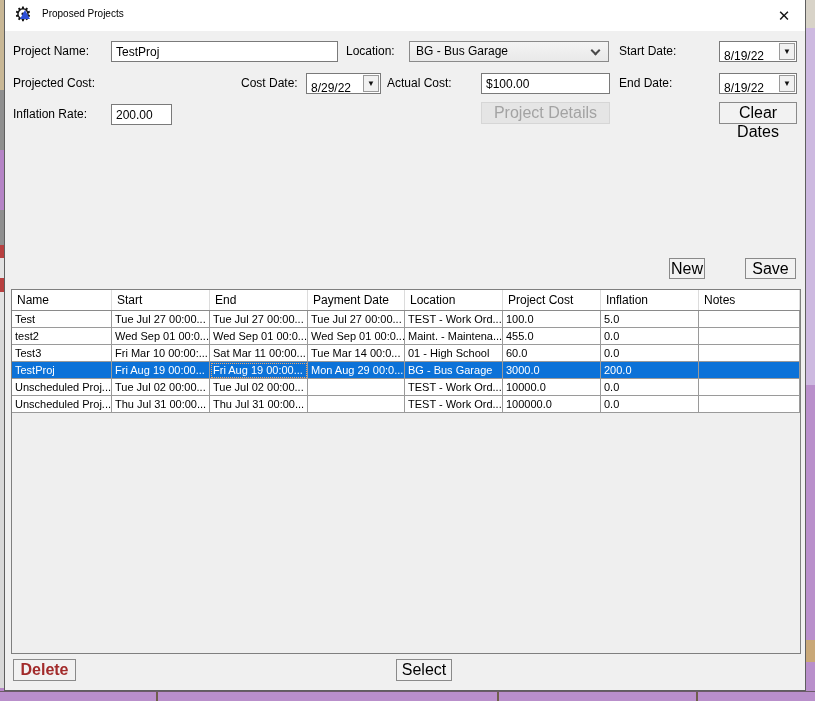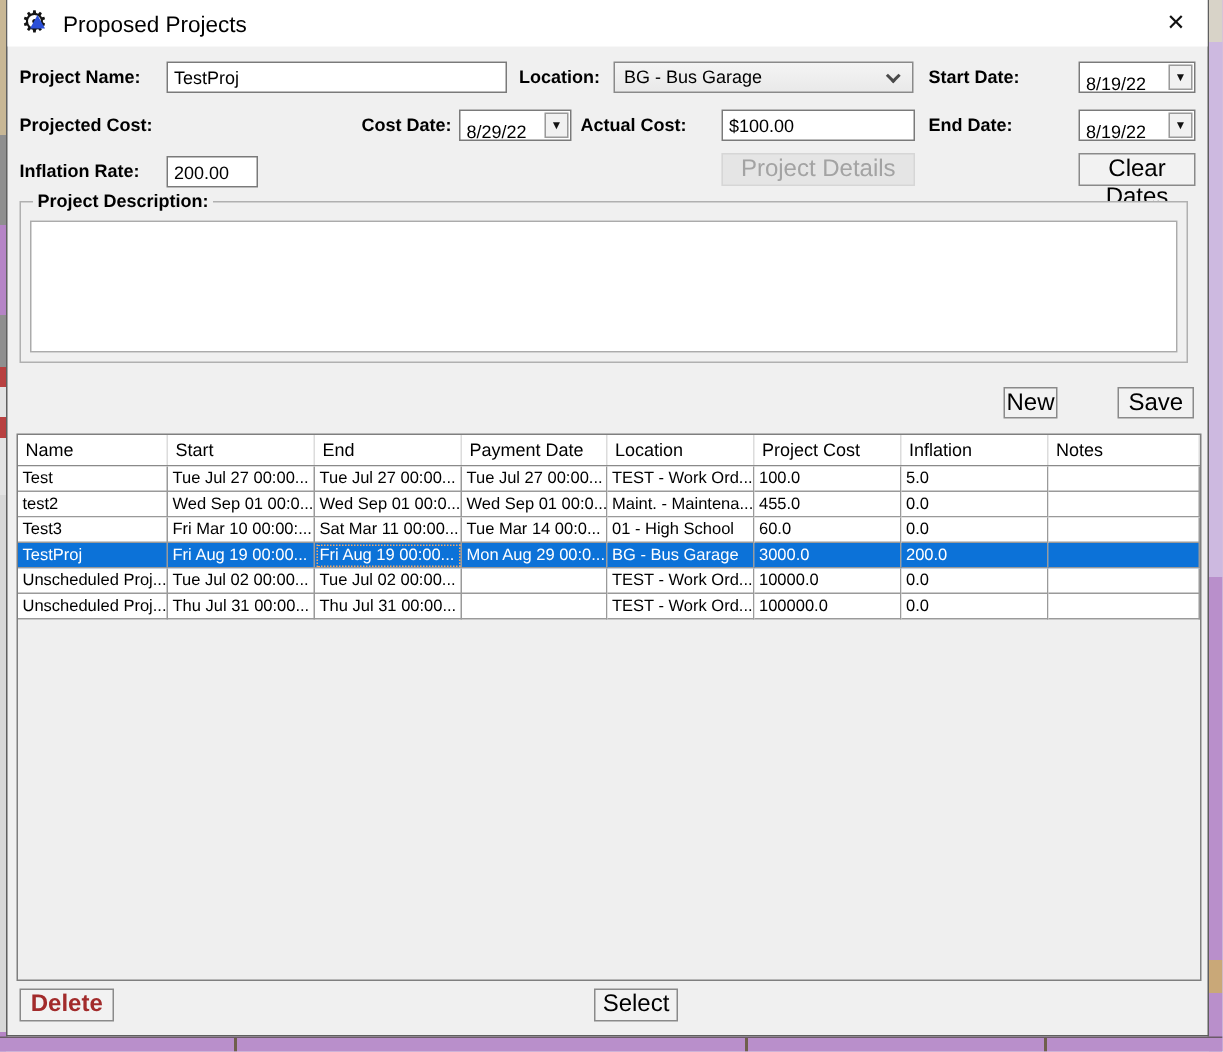--- a/index.html
+++ b/index.html
@@ -49,7 +49,7 @@
     border-left:5px solid transparent; border-right:5px solid transparent;
     border-bottom:9px solid #2b4fd8;
   }
-  .win-title { position:absolute; left:37px; top:8px; font-size:15px; color:#000; }
+  .win-title { position:absolute; left:37px; top:8px; font-size:10px; color:#000; }
   .close-btn {
     position:absolute; right:10px; top:5px; width:22px; height:22px;
     text-align:center; line-height:22px; font-size:15px; color:#111; cursor:default;

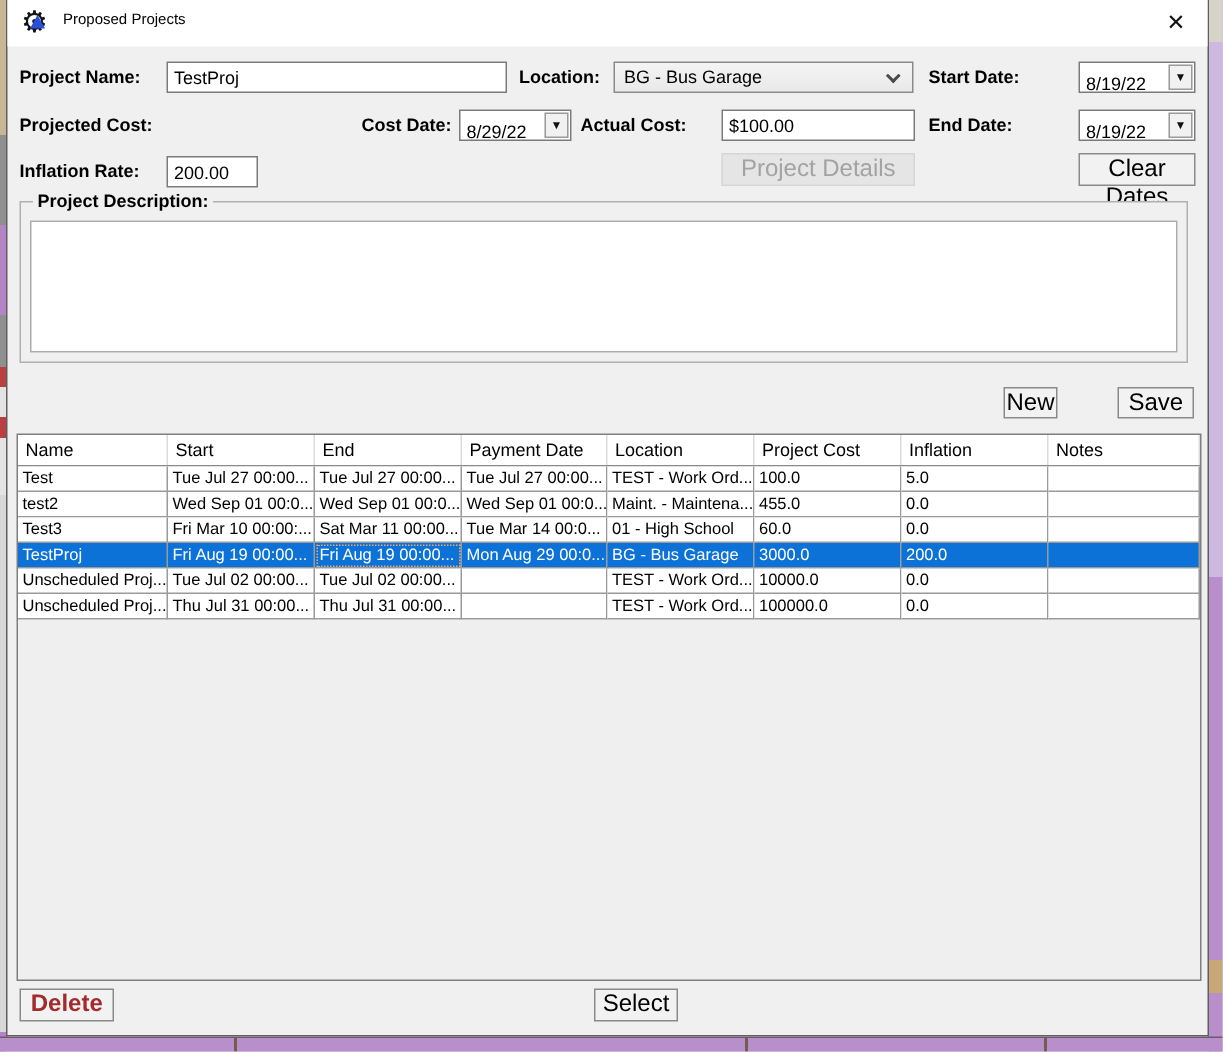--- a/index.html
+++ b/index.html
@@ -55,7 +55,7 @@
     text-align:center; line-height:22px; font-size:15px; color:#111; cursor:default;
   }
 
-  .lbl { position:absolute; font-weight:bold; color:#000; height:21px; line-height:21px; white-space:nowrap; }
+  .lbl { position:absolute; font-weight:normal; color:#000; height:21px; line-height:21px; white-space:nowrap; }
   .txt {
     position:absolute; height:21px; border:1px solid #7a7a7a; background:#fff;
     font-family:"Liberation Sans", sans-serif; font-size:12px; padding:0 4px; color:#000;

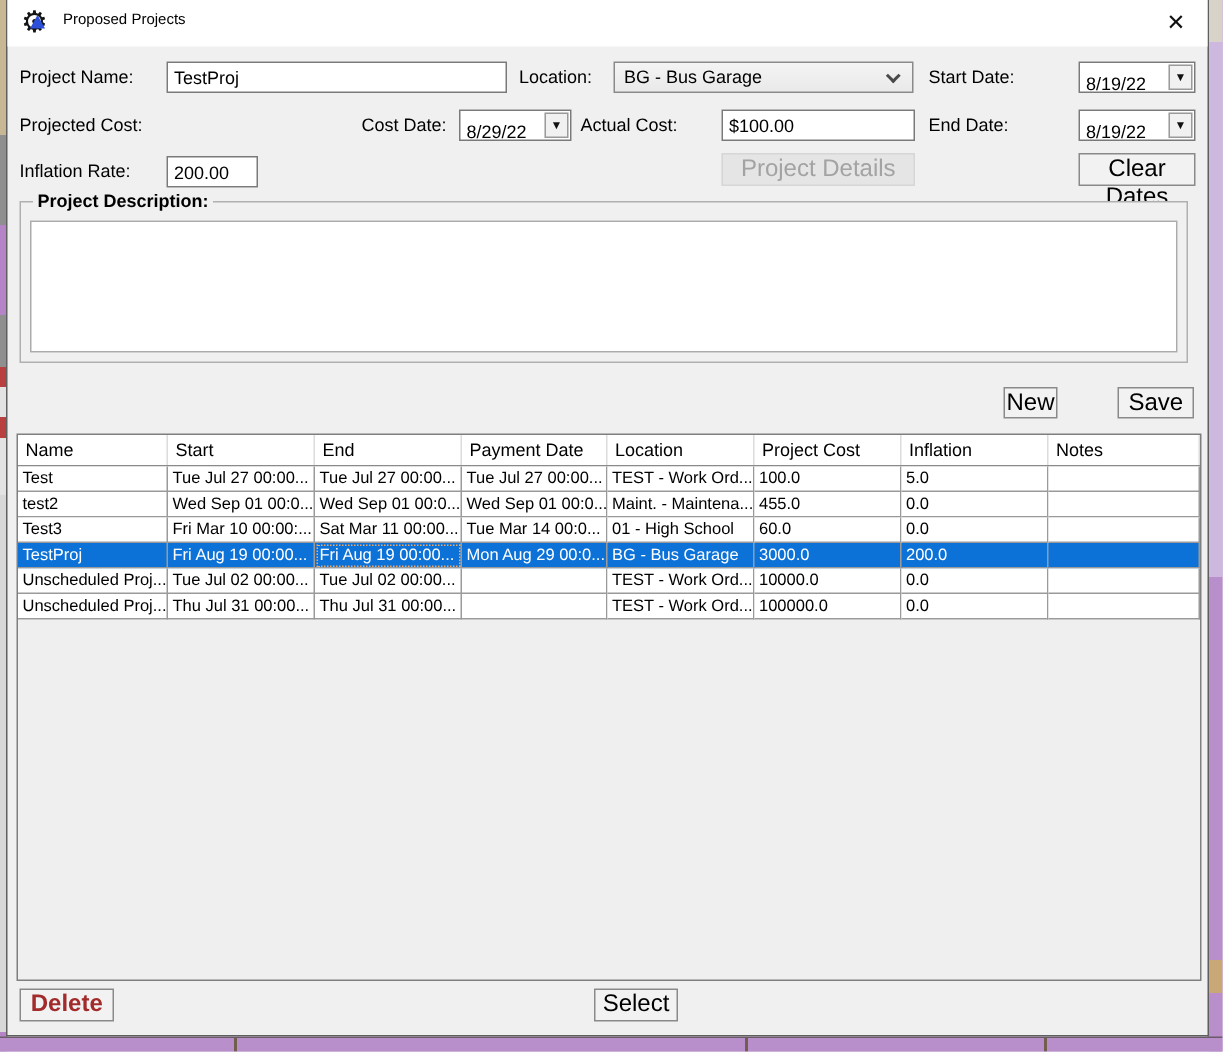--- a/index.html
+++ b/index.html
@@ -169,10 +169,6 @@
   <div class="btn disabled" style="left:476px; top:102px; width:129px; height:22px;">Project Details</div>
   <div class="btn" style="left:714px; top:102px; width:78px; height:22px;">Clear Dates</div>
 
-  <div class="descbox">
-    <span class="legend">Project Description:</span>
-    <textarea value="" style=""></textarea>
-  </div>
 
   <div class="btn" style="left:664px; top:258px; width:36px; height:21px;">New</div>
   <div class="btn" style="left:740px; top:258px; width:51px; height:21px;">Save</div>

